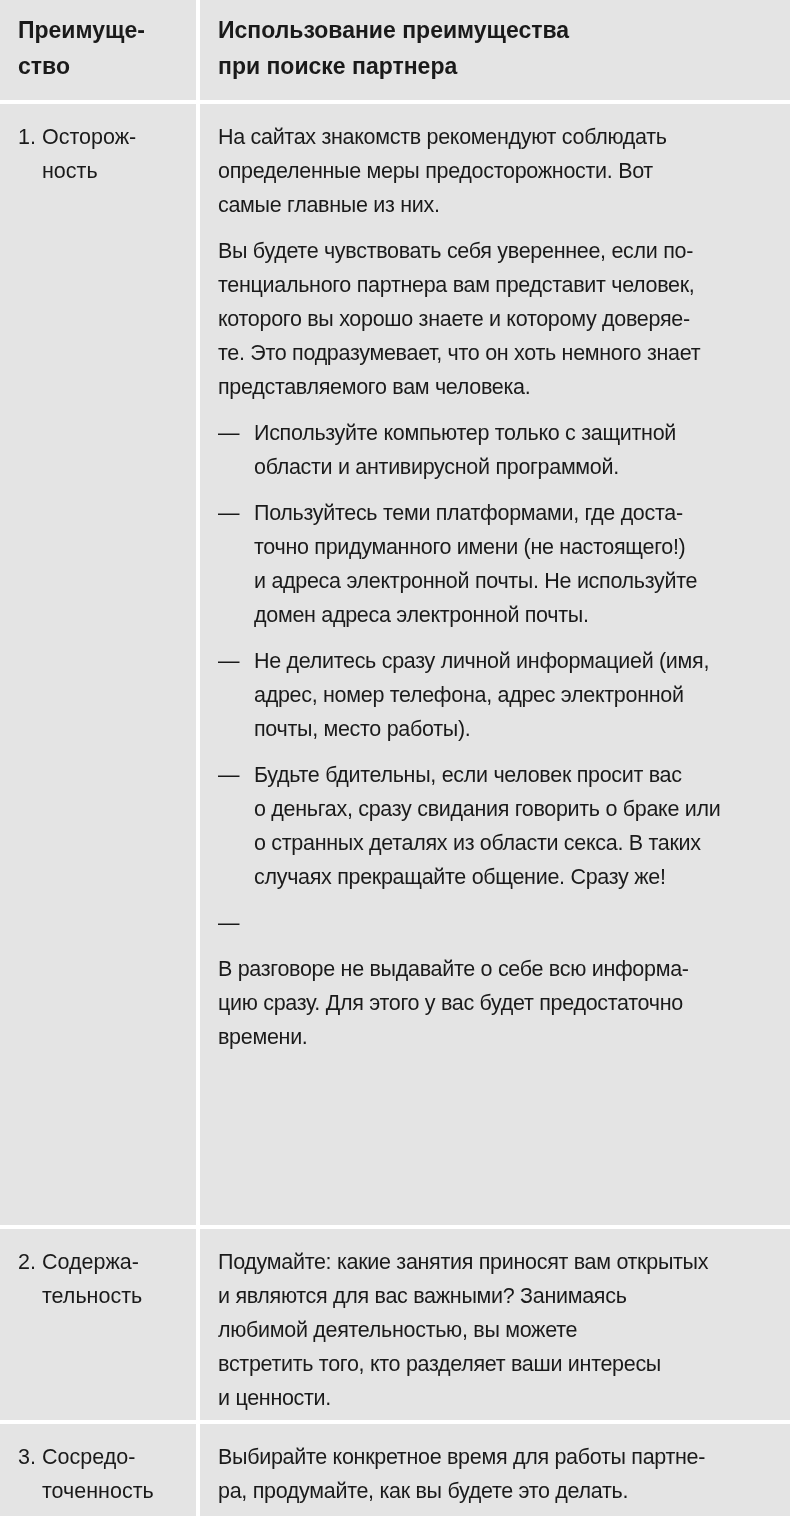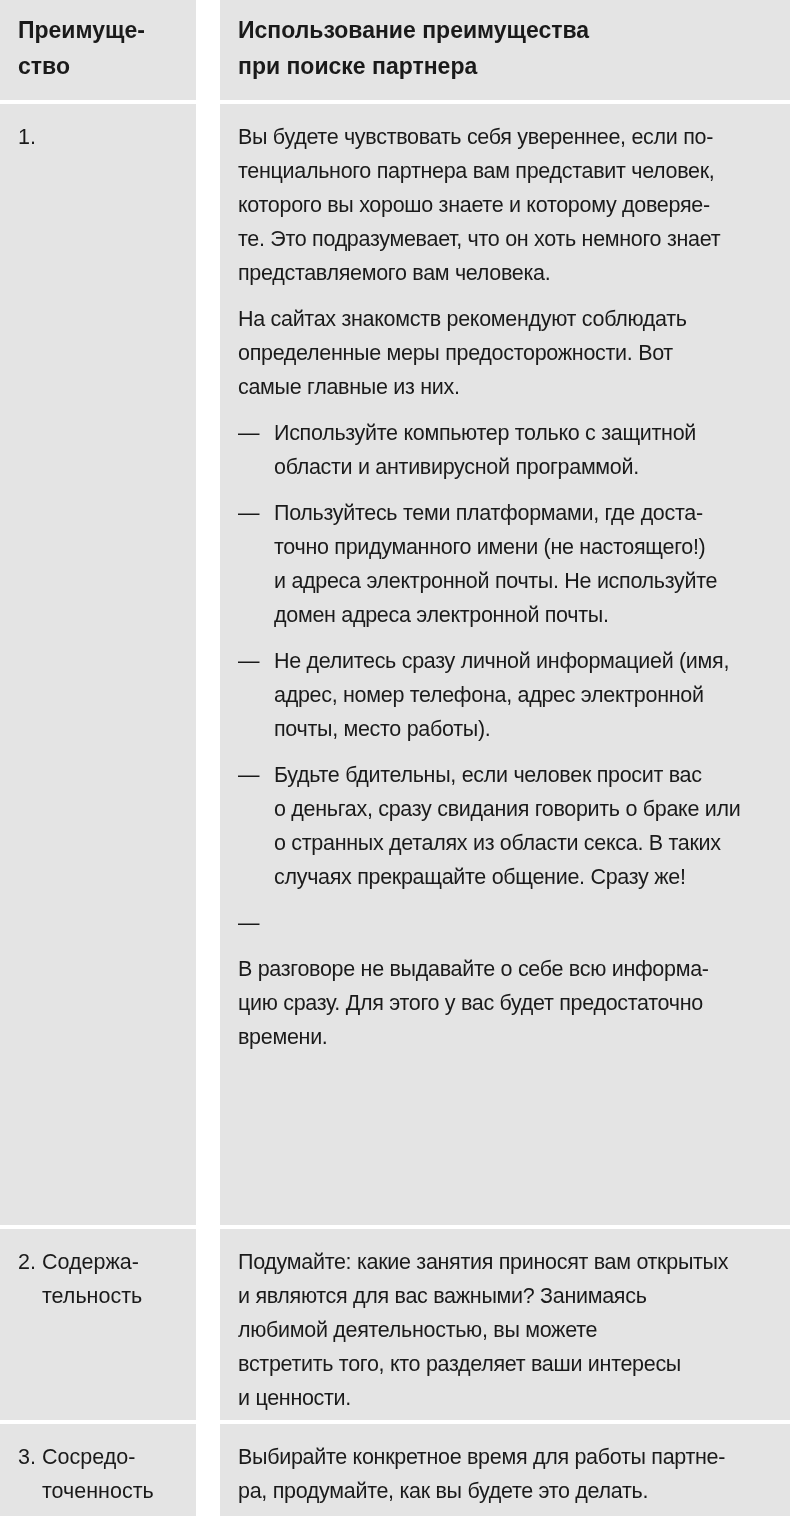--- a/index.html
+++ b/index.html
@@ -5,7 +5,7 @@
   html,body{margin:0;padding:0;background:#fff;}
   body{width:790px;height:1516px;overflow:hidden;font-family:"Liberation Sans",sans-serif;color:#1a1a1a;}
   .tbl{position:relative;width:790px;}
-  .row{display:flex;margin-bottom:4px;gap:20px;}
+  .row{display:flex;margin-bottom:4px;}
   .c1{width:196px;background:#e4e4e4;box-sizing:border-box;padding:16px 0 0 18px;margin-right:4px;}
   .c2{flex:1;background:#e4e4e4;box-sizing:border-box;padding:16px 20px 0 18px;}
   .hdr .c1,.hdr .c2{font-weight:bold;font-size:23px;line-height:36px;padding-top:12px;}

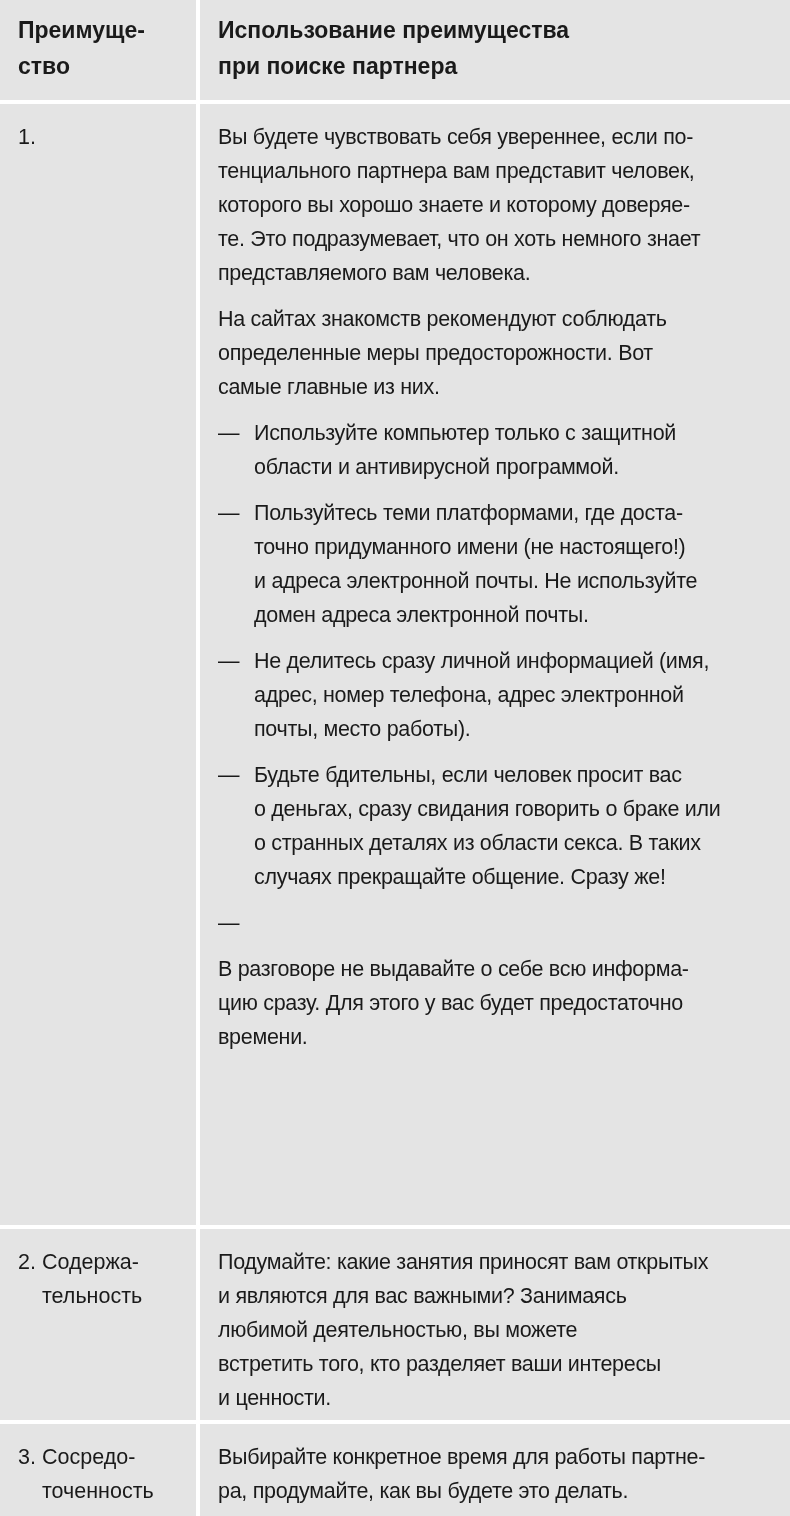--- a/index.html
+++ b/index.html
@@ -34,6 +34,8 @@
     <div class="c1">
       <div class="lbl">
           <span class="n">1.</span>
+          <span class="w">Осторож-
+ность</span>
         </div>
     </div>
     <div class="c2 txt">

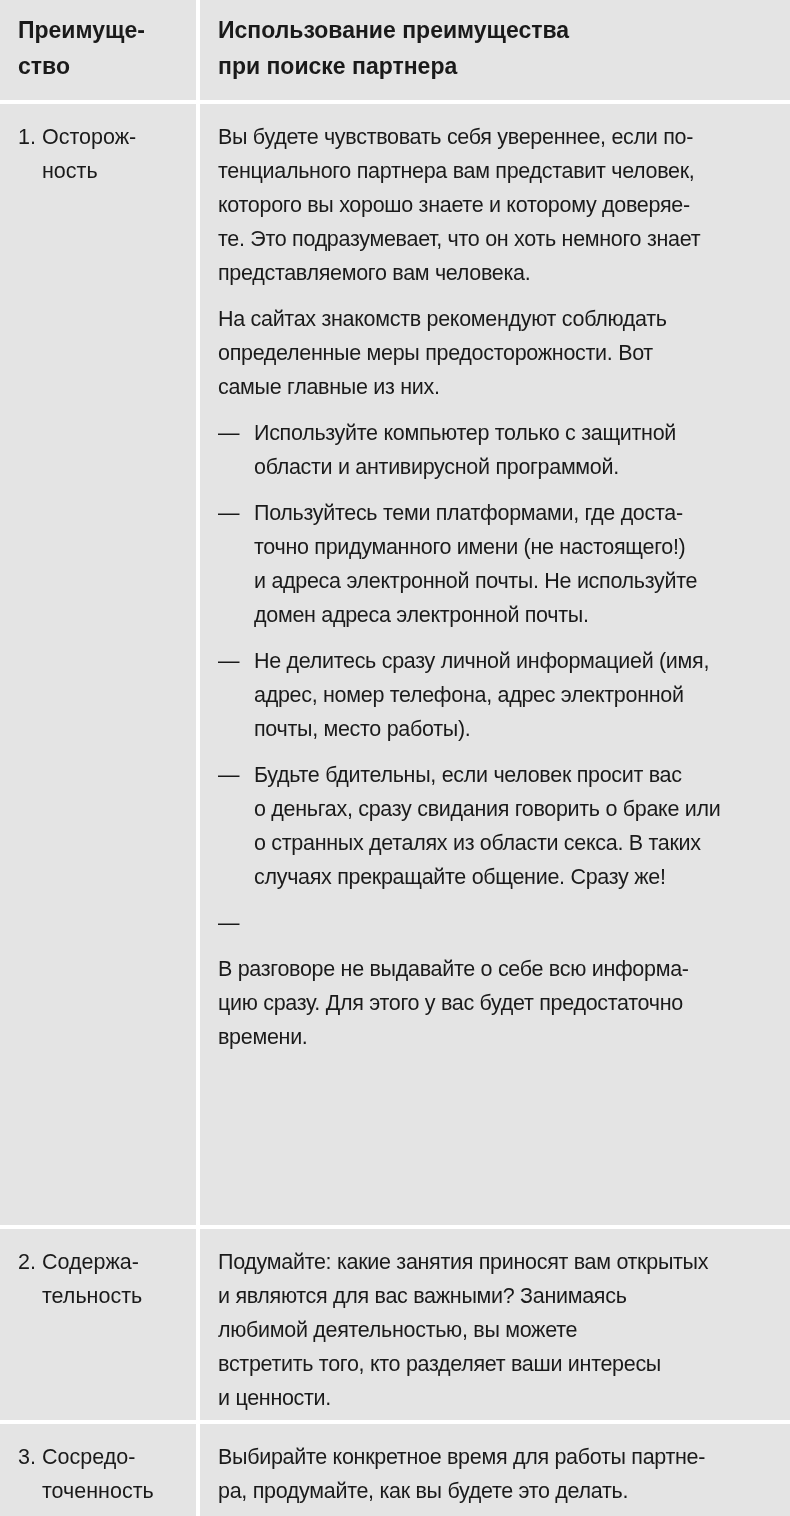--- a/index.html
+++ b/index.html
@@ -39,14 +39,14 @@
         </div>
     </div>
     <div class="c2 txt">
+      <p>На сайтах знакомств рекомендуют соблюдать
+определенные меры предосторожности. Вот
+самые главные из них.</p>
       <p>Вы будете чувствовать себя увереннее, если по-
 тенциального партнера вам представит человек,
 которого вы хорошо знаете и которому доверяе-
 те. Это подразумевает, что он хоть немного знает
 представляемого вам человека.</p>
-      <p>На сайтах знакомств рекомендуют соблюдать
-определенные меры предосторожности. Вот
-самые главные из них.</p>
       <div class="bl">
           <span class="d">—</span>
           <span class="t">Используйте компьютер только с защитной

